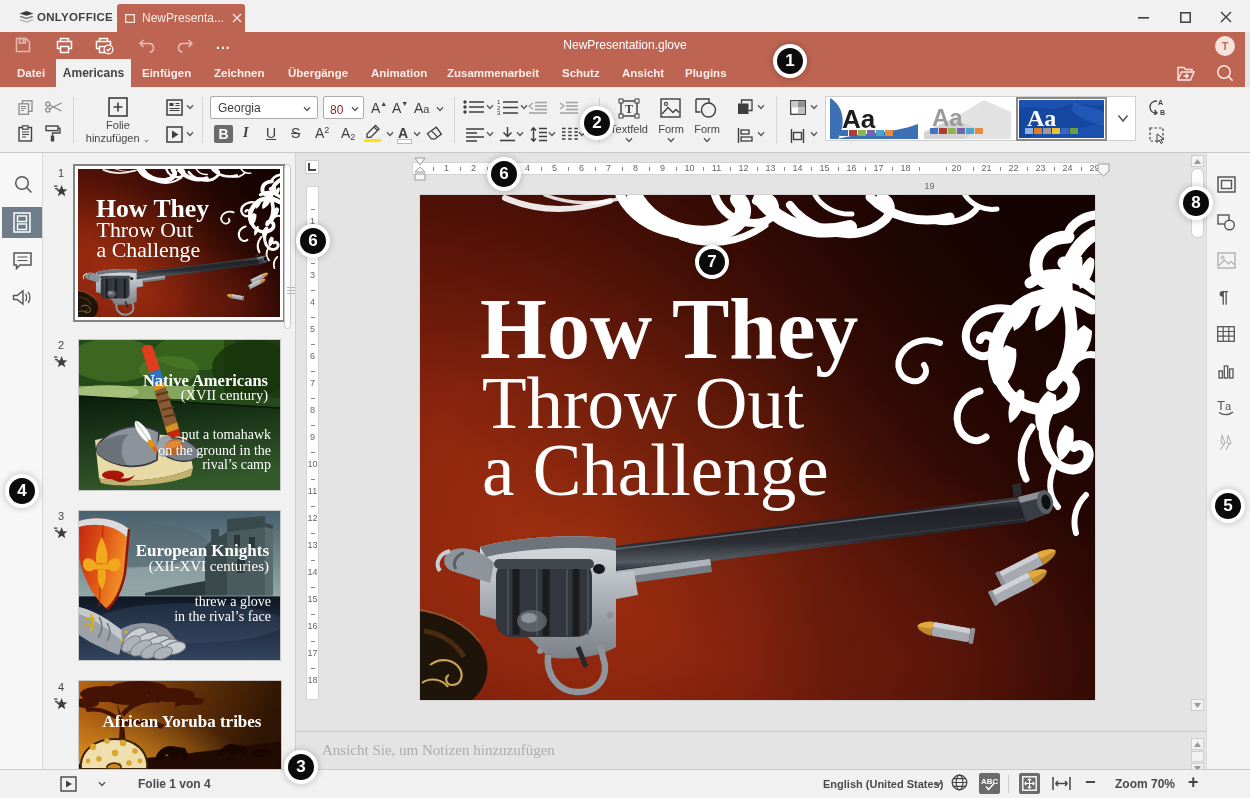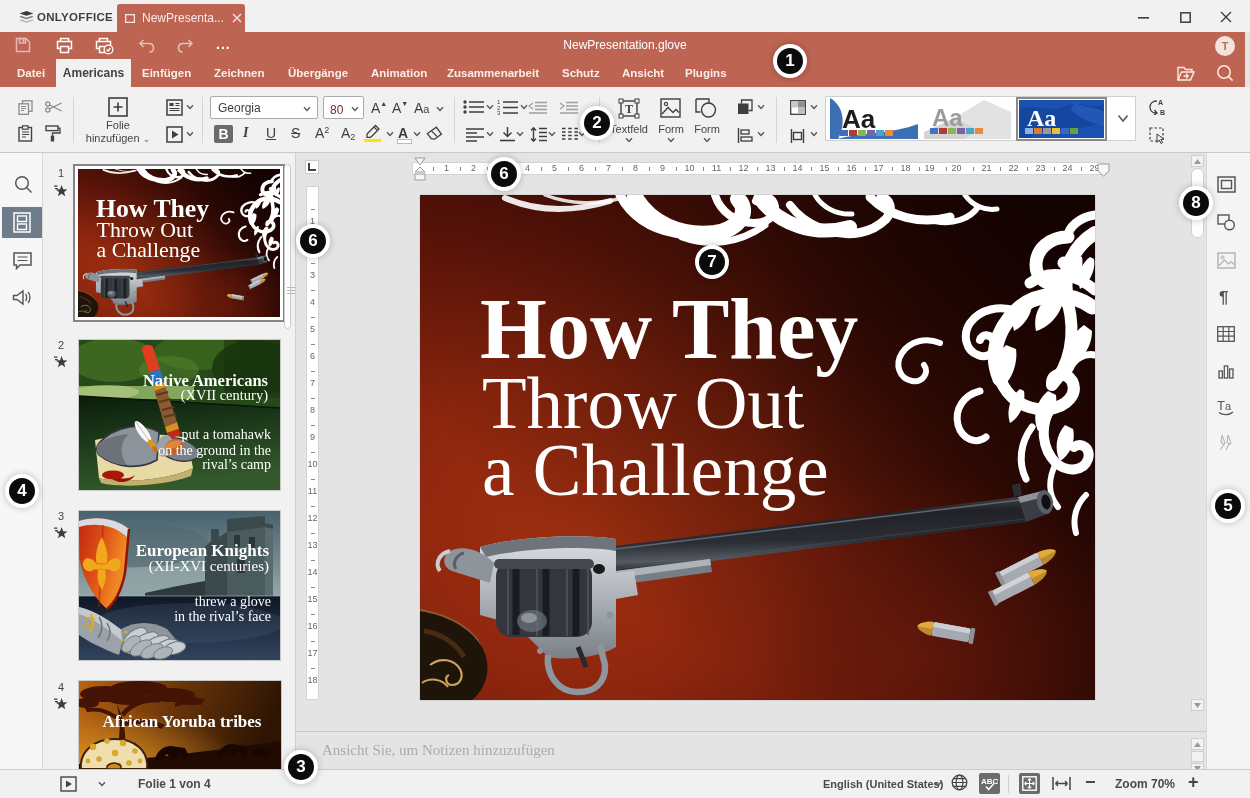--- a/index.html
+++ b/index.html
@@ -816,7 +816,7 @@
 <div class="abs" style="left:865px;top:167px;width:1px;height:4px;background:#888;"></div>
 <div class="abs" style="left:897.5px;top:163px;width:16px;text-align:center;font-size:9px;color:#666;">18</div>
 <div class="abs" style="left:892px;top:167px;width:1px;height:4px;background:#888;"></div>
-<div class="abs" style="left:924.5px;top:163px;width:16px;text-align:left;font-size:9px;color:#666;">19</div>
+<div class="abs" style="left:924.5px;top:181px;width:16px;text-align:left;font-size:9px;color:#666;">19</div>
 <div class="abs" style="left:919px;top:167px;width:1px;height:4px;background:#888;"></div>
 <div class="abs" style="left:951.5px;top:163px;width:16px;font-size:9px;color:#666;">20</div>
 <div class="abs" style="left:946px;top:167px;width:1px;height:4px;background:#888;"></div>

